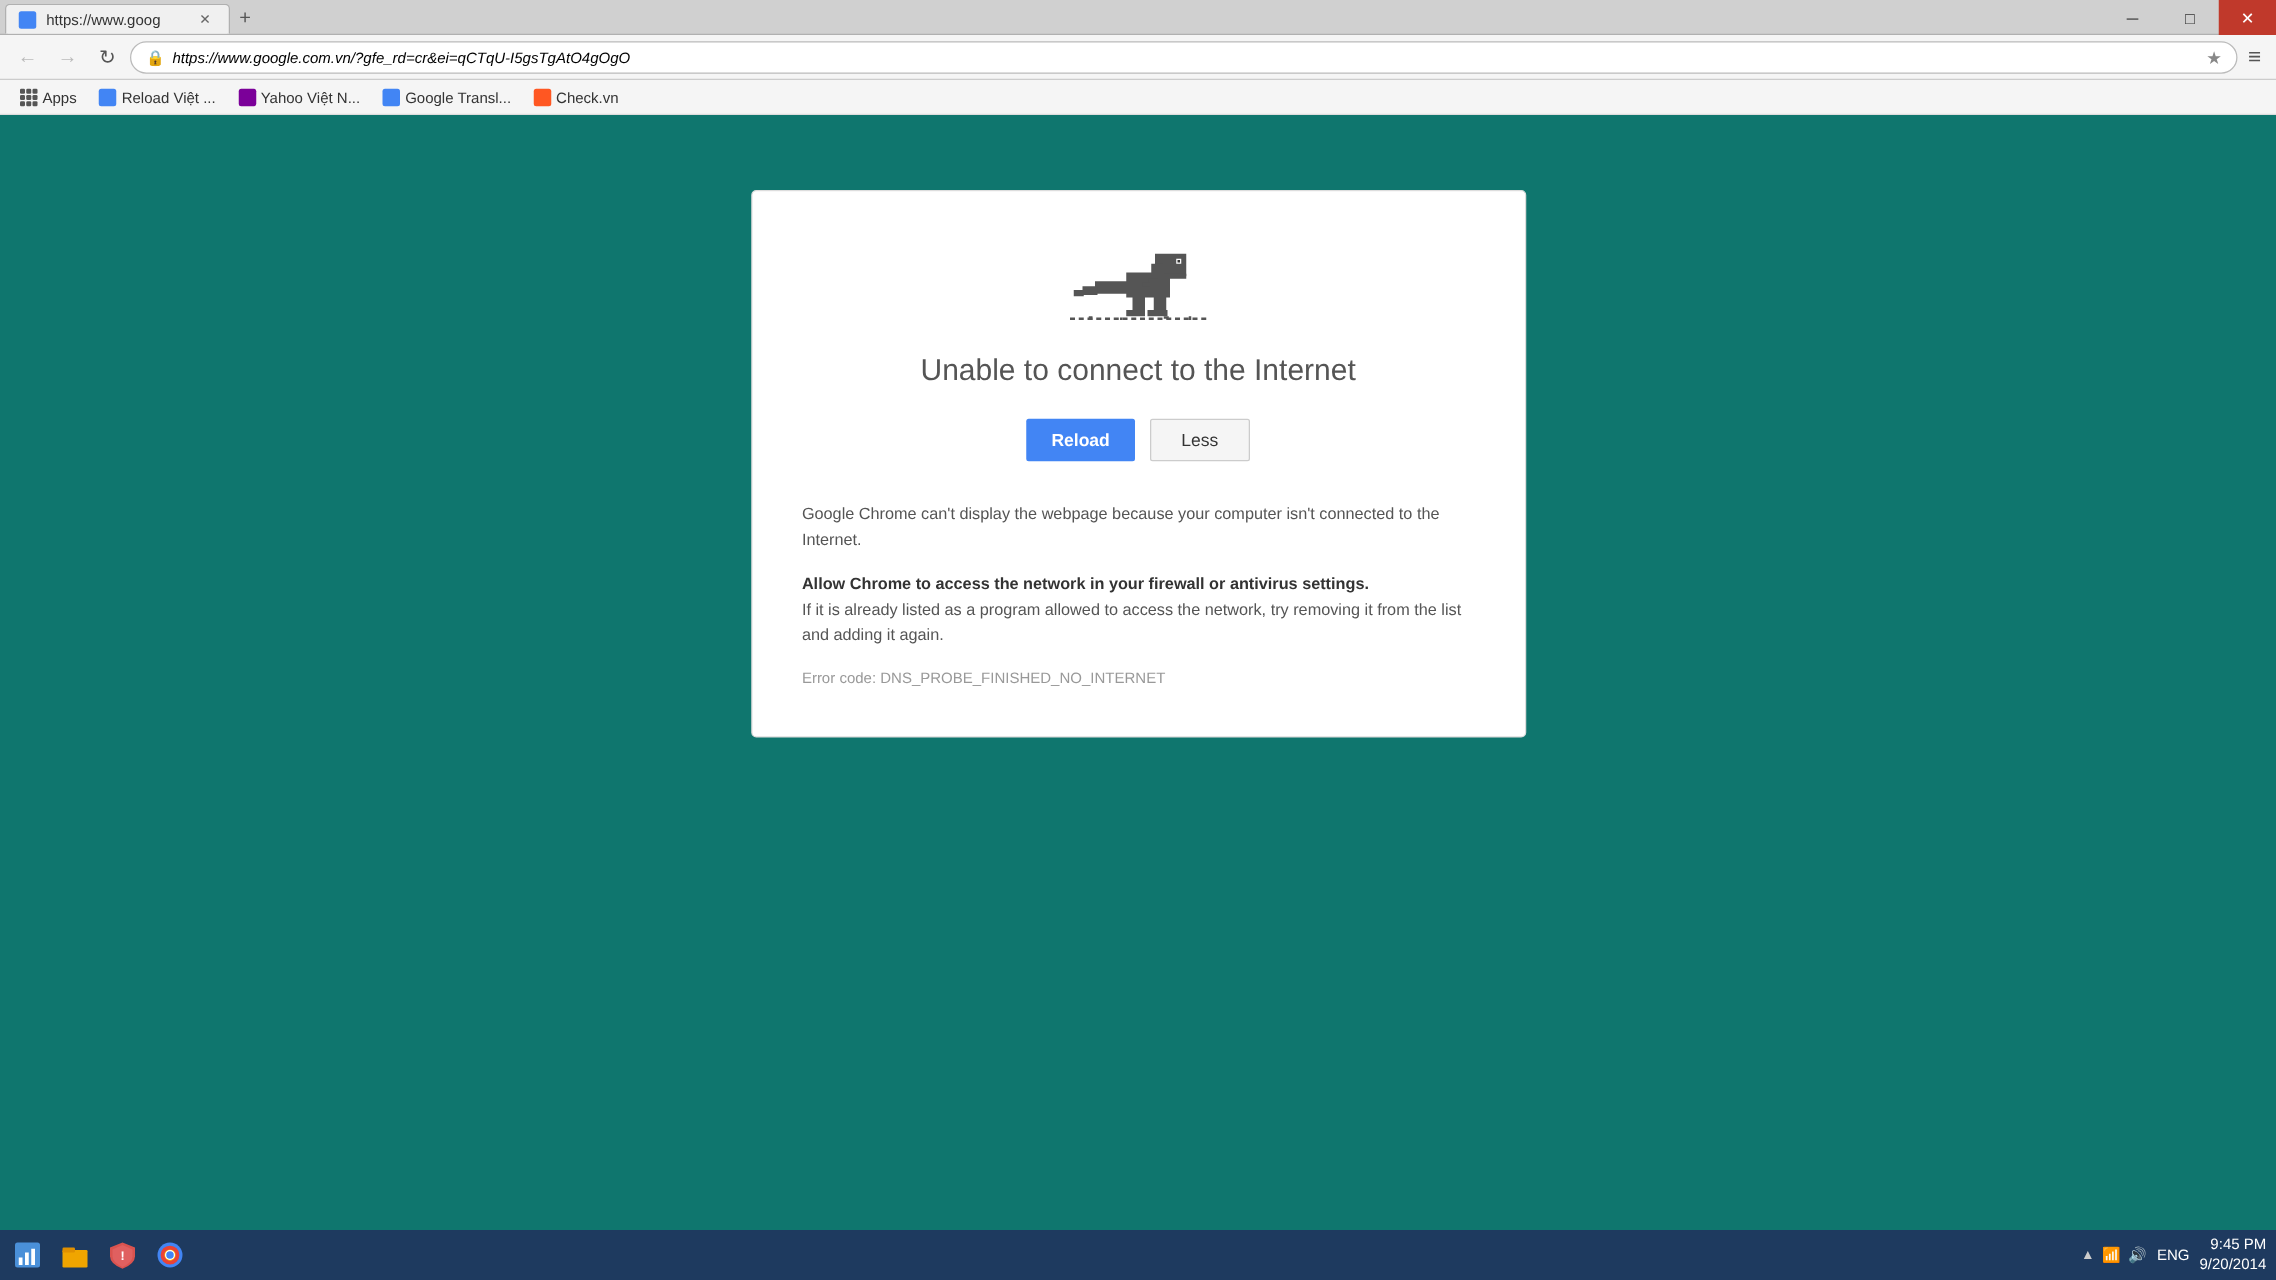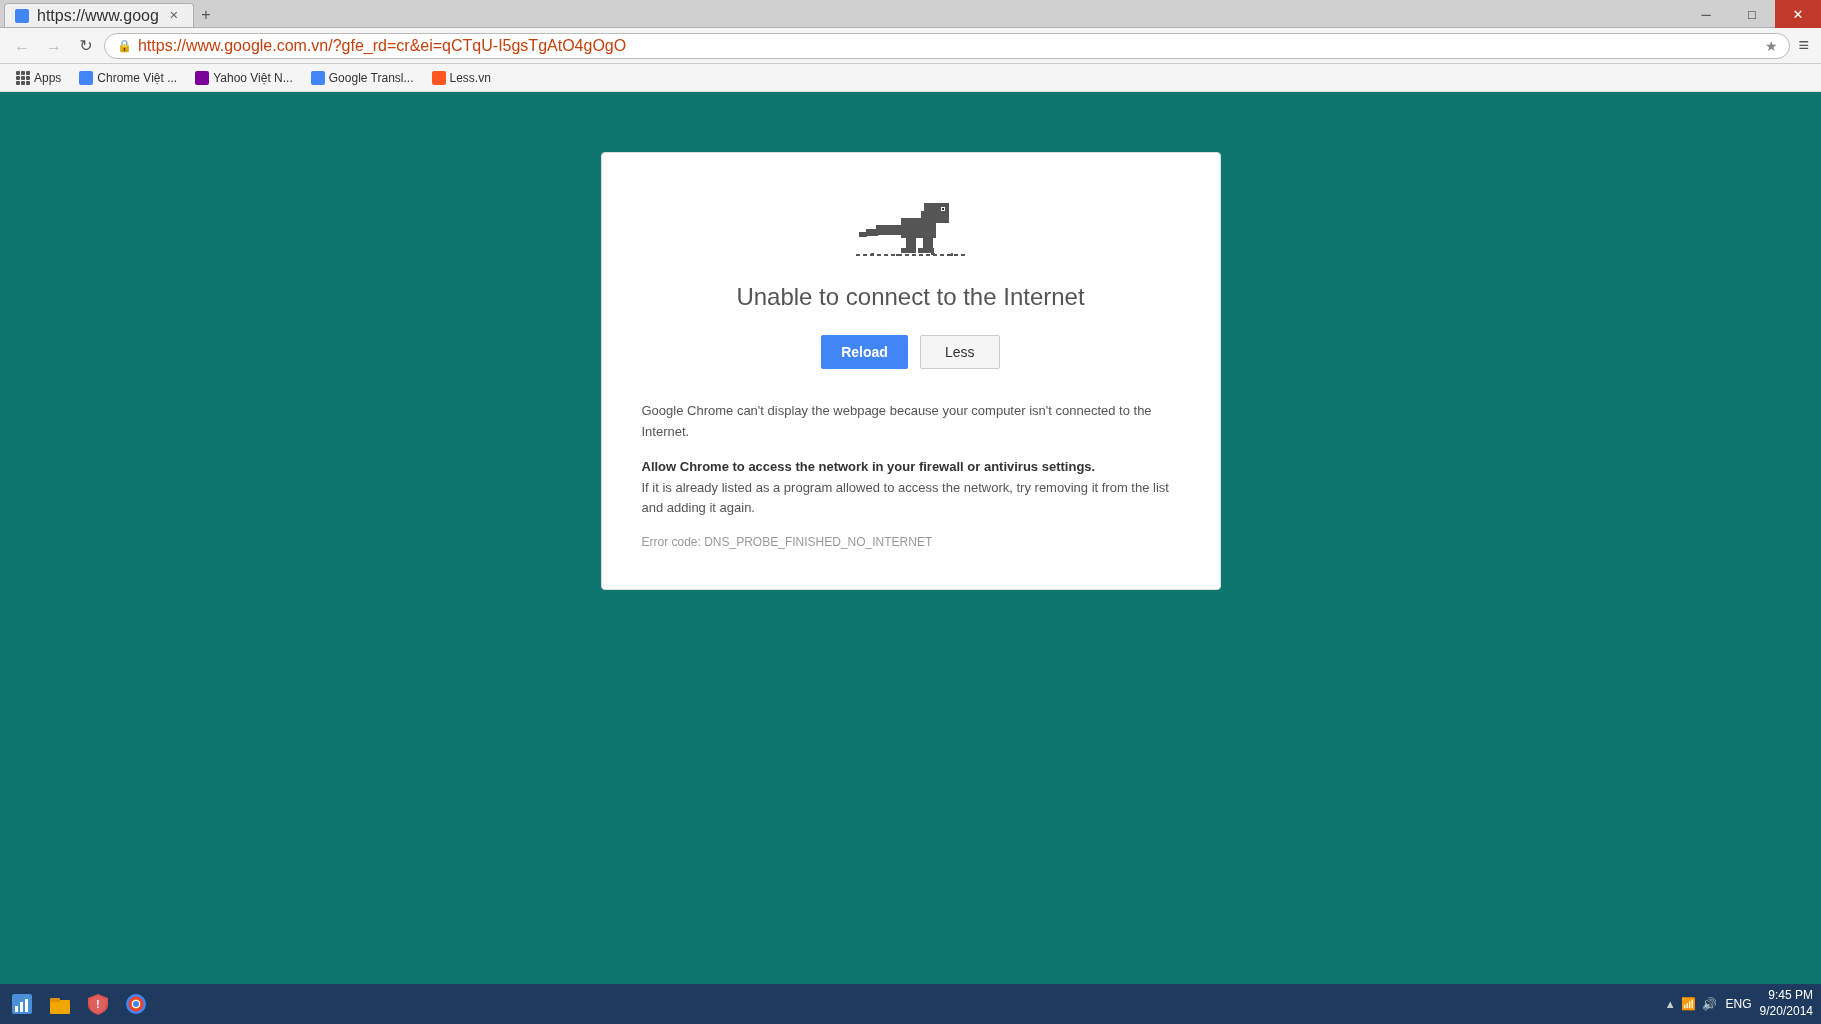--- a/index.html
+++ b/index.html
@@ -51,7 +51,7 @@
       flex-shrink: 0;
     }
     .tab-title {
-      font-size: 16px;
+      font-size: 12px;
       color: #333;
       white-space: nowrap;
       overflow: hidden;

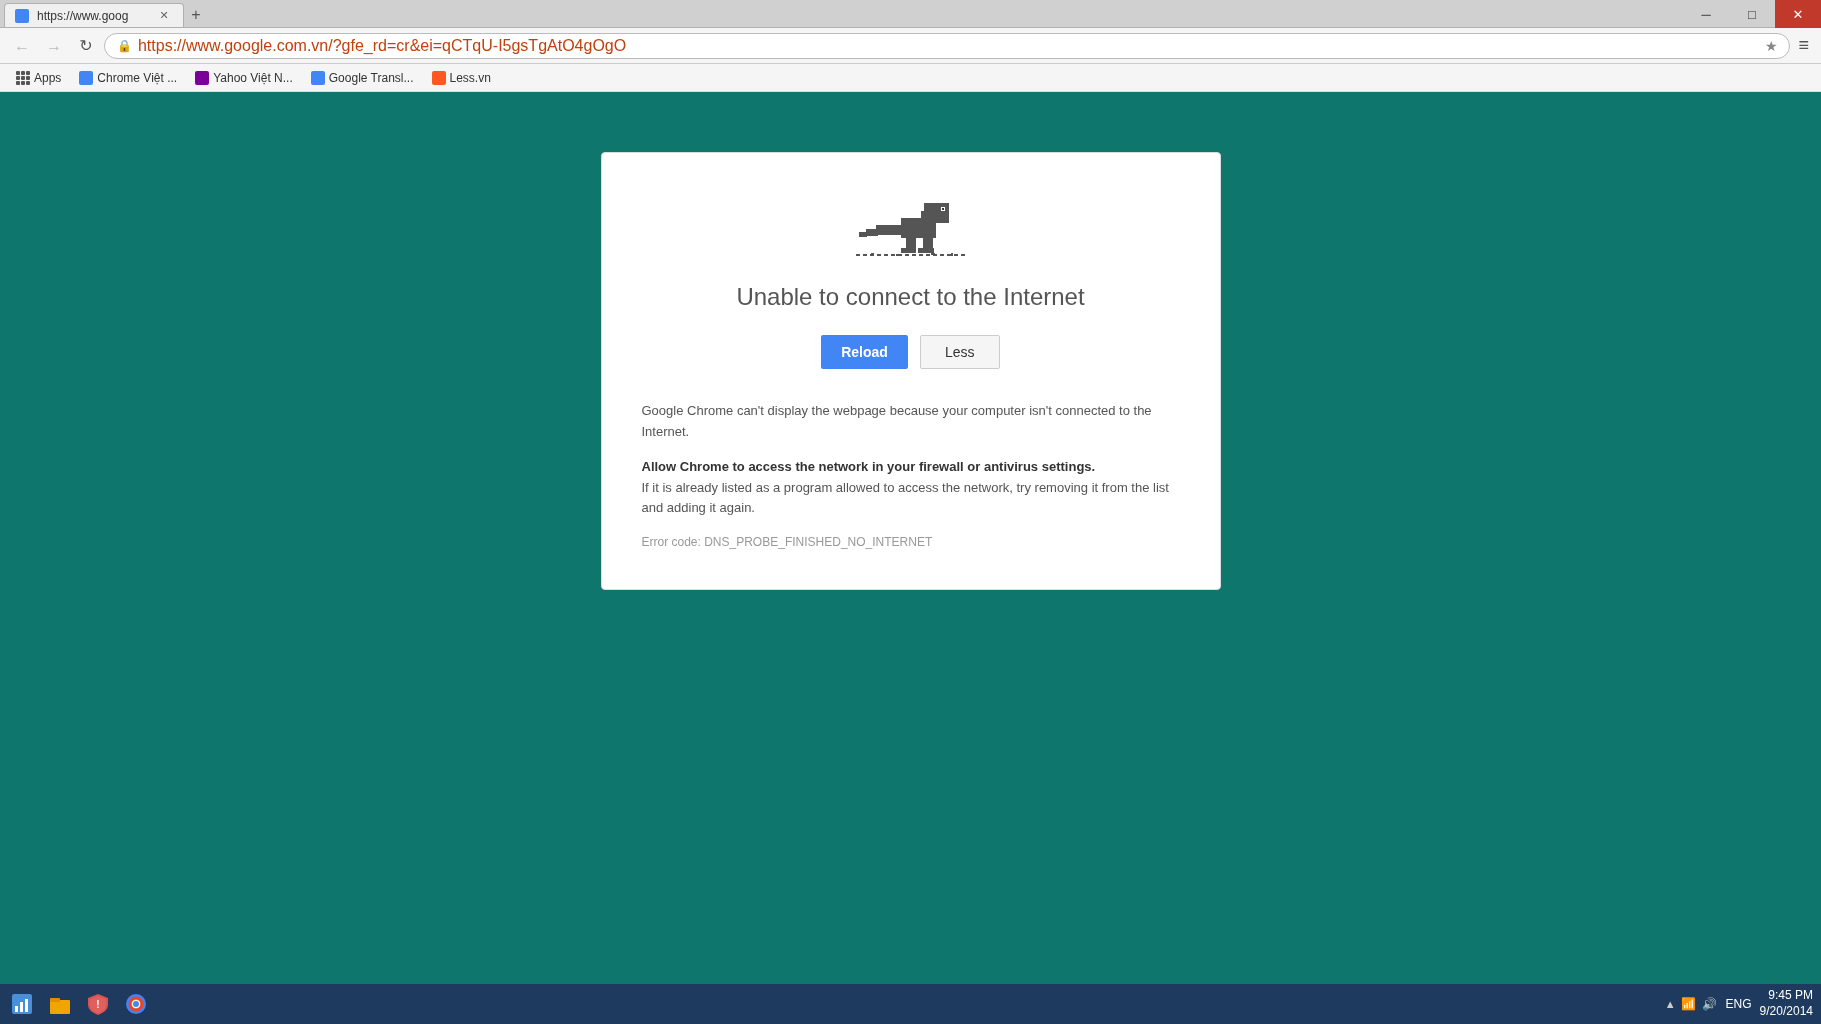--- a/index.html
+++ b/index.html
@@ -134,11 +134,12 @@
       gap: 6px;
     }
     .address-text {
-      font-size: 16px;
-      color: #c2410c;
+      font-size: 12px;
+      color: #000000;
       flex: 1;
       overflow: hidden;
       white-space: nowrap;
+      font-style: italic;
     }
     .star-icon {
       font-size: 14px;

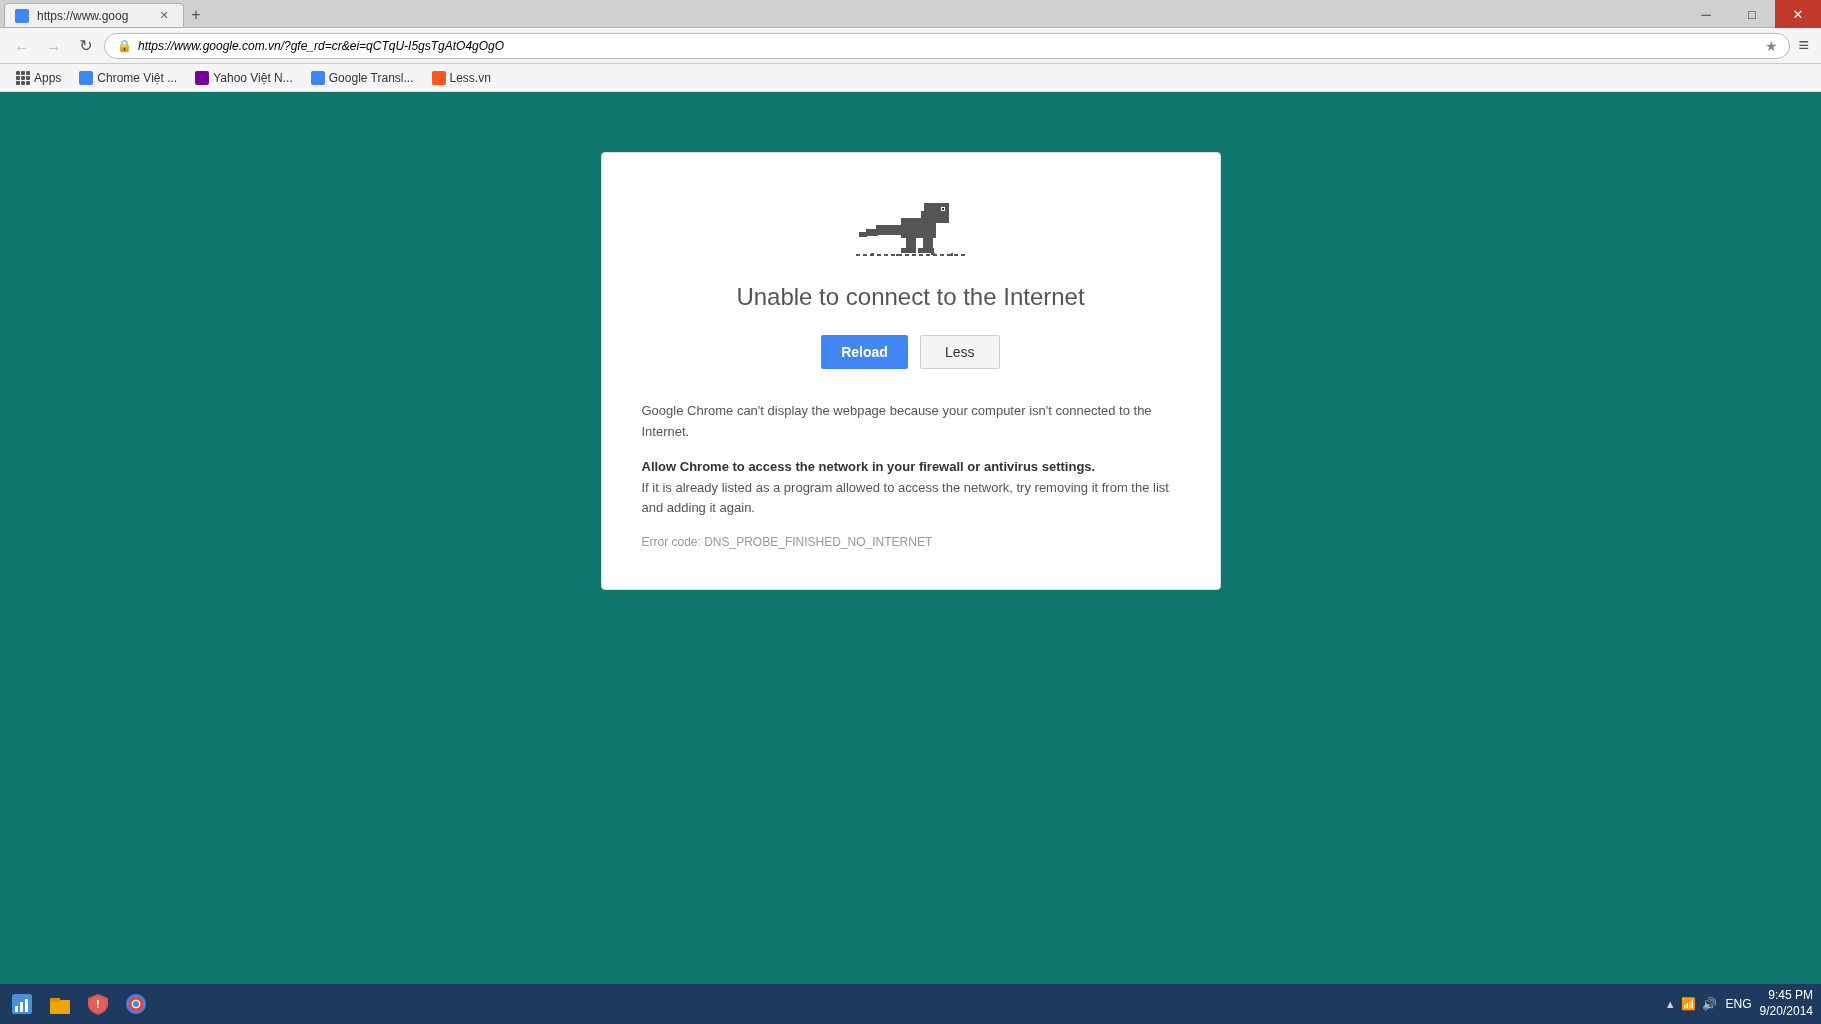--- a/index.html
+++ b/index.html
@@ -392,7 +392,7 @@
 
   <div class="bookmark-item">
     <div class="bookmark-icon fav-google" style="border-radius:2px;"></div>
-    <span>Chrome Việt ...</span>
+    <span>Reload Việt ...</span>
   </div>
 
   <div class="bookmark-item">

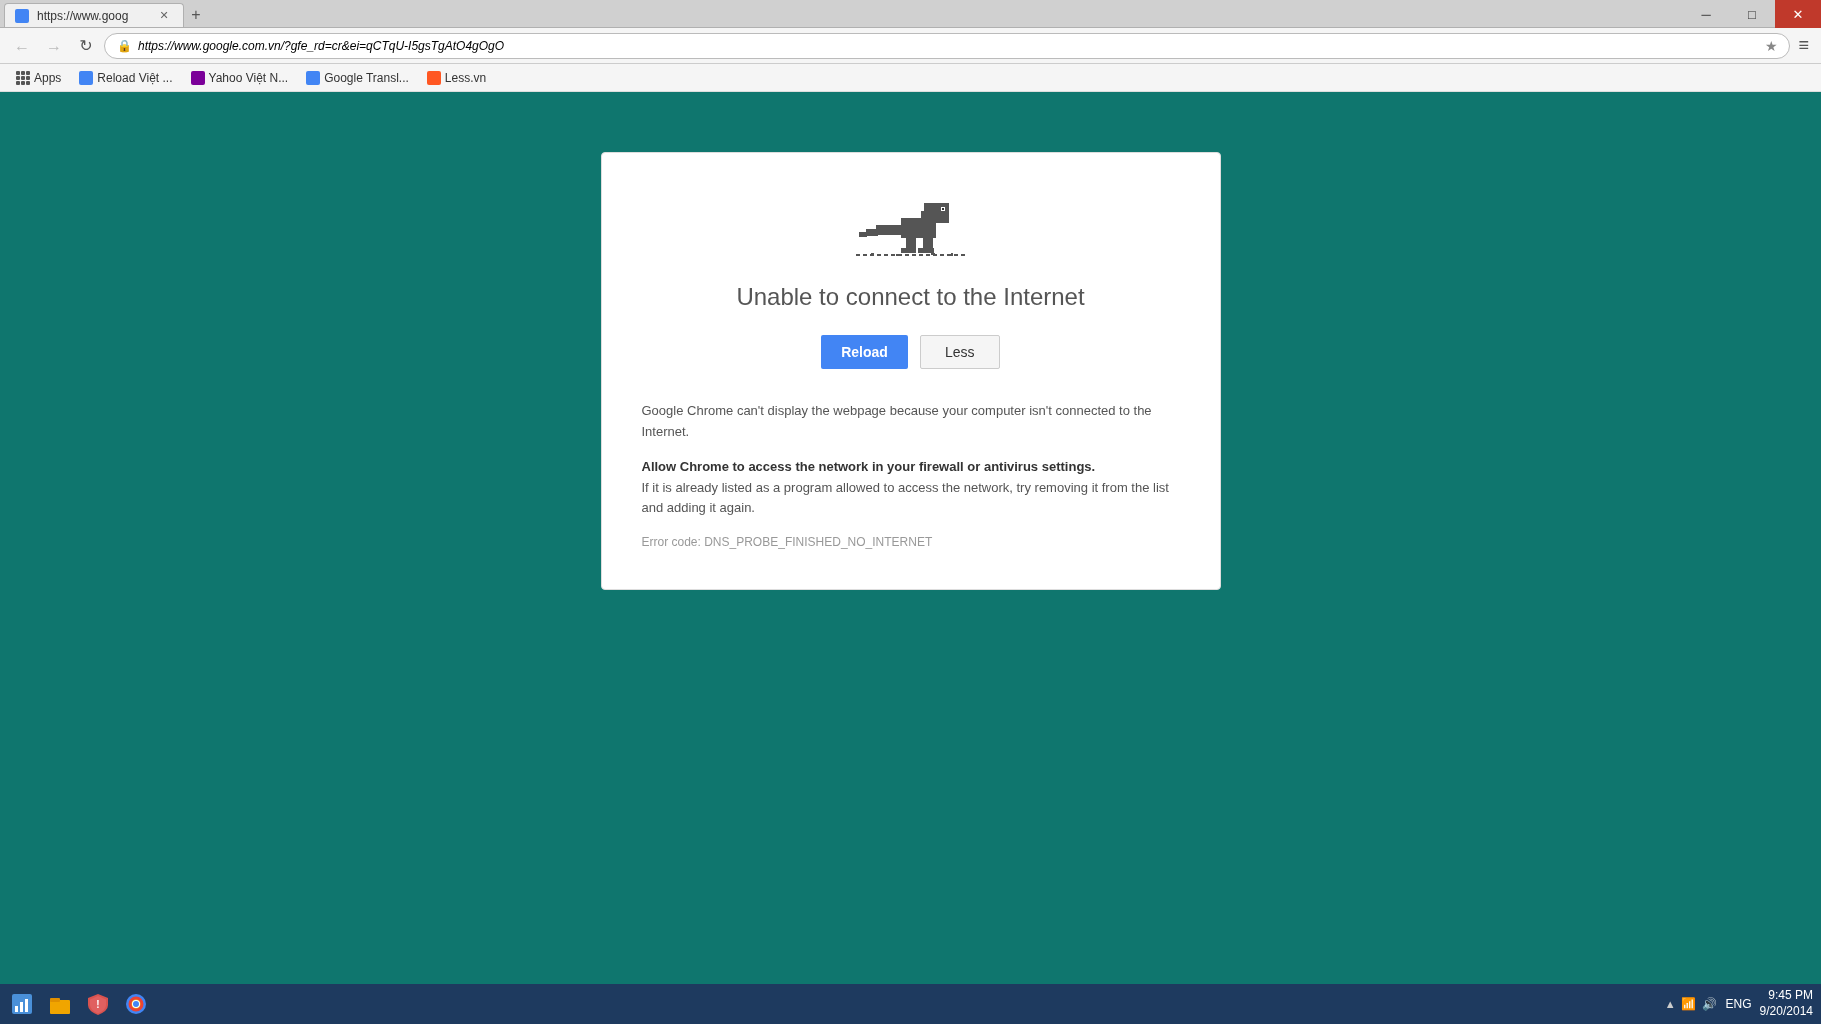--- a/index.html
+++ b/index.html
@@ -407,7 +407,7 @@
 
   <div class="bookmark-item">
     <div class="bookmark-icon fav-home" style="border-radius:2px;"></div>
-    <span>Less.vn</span>
+    <span>Check.vn</span>
   </div>
 </div>
 

